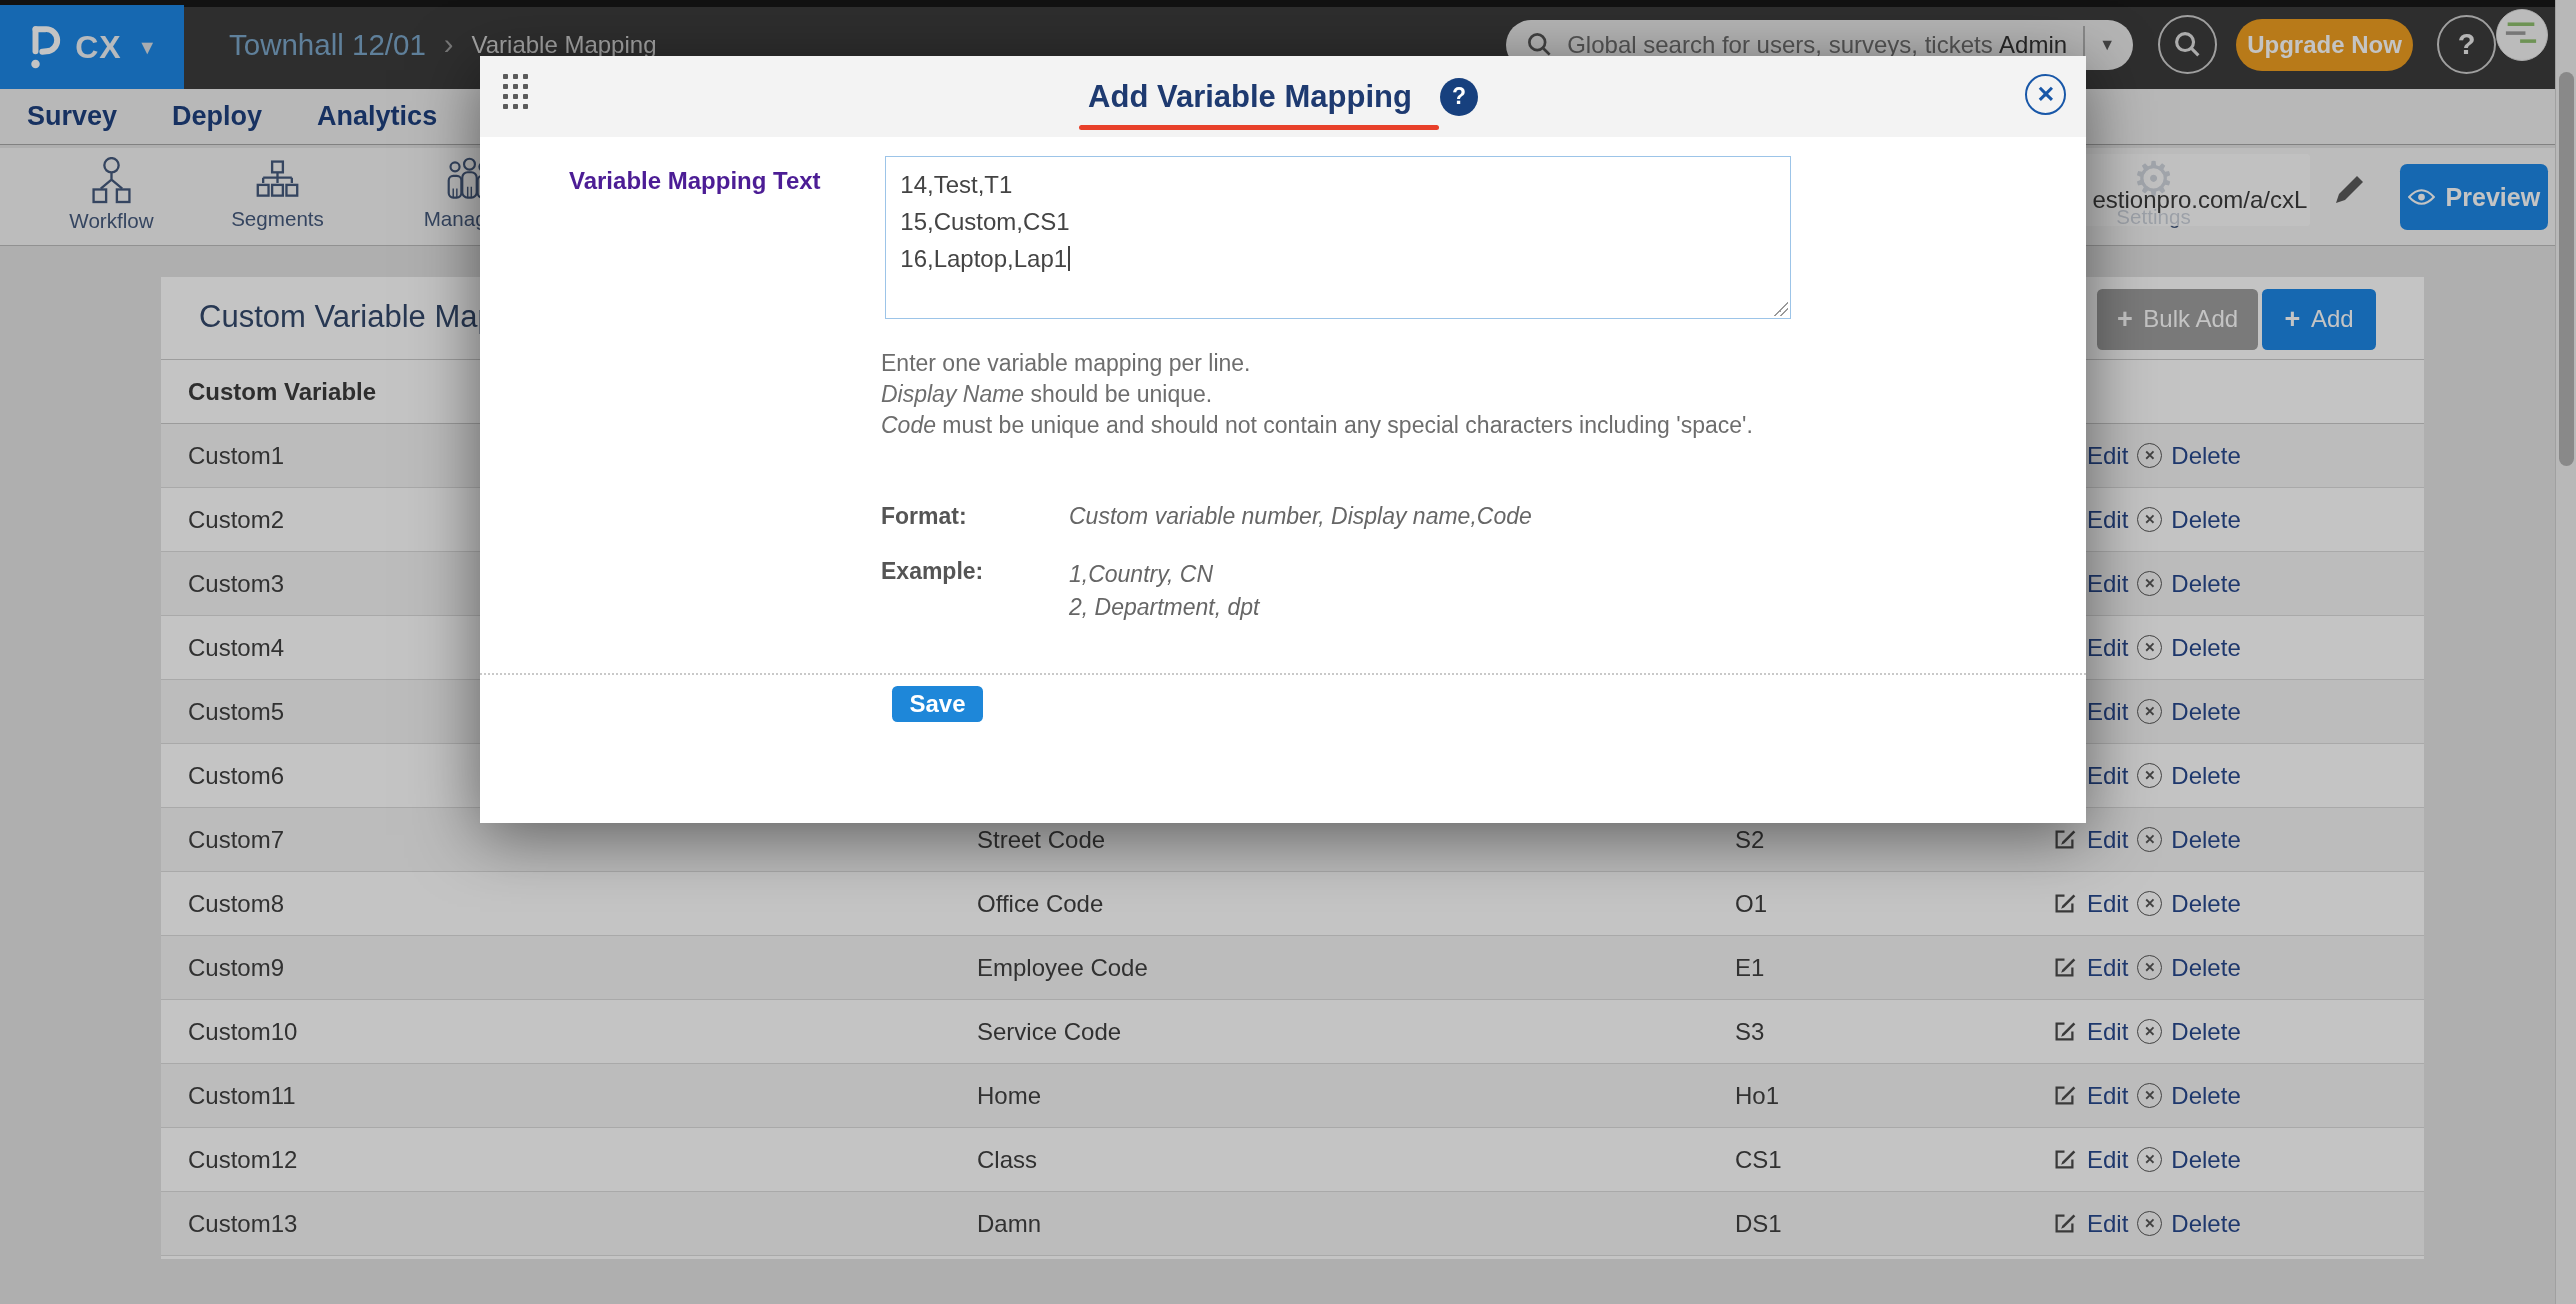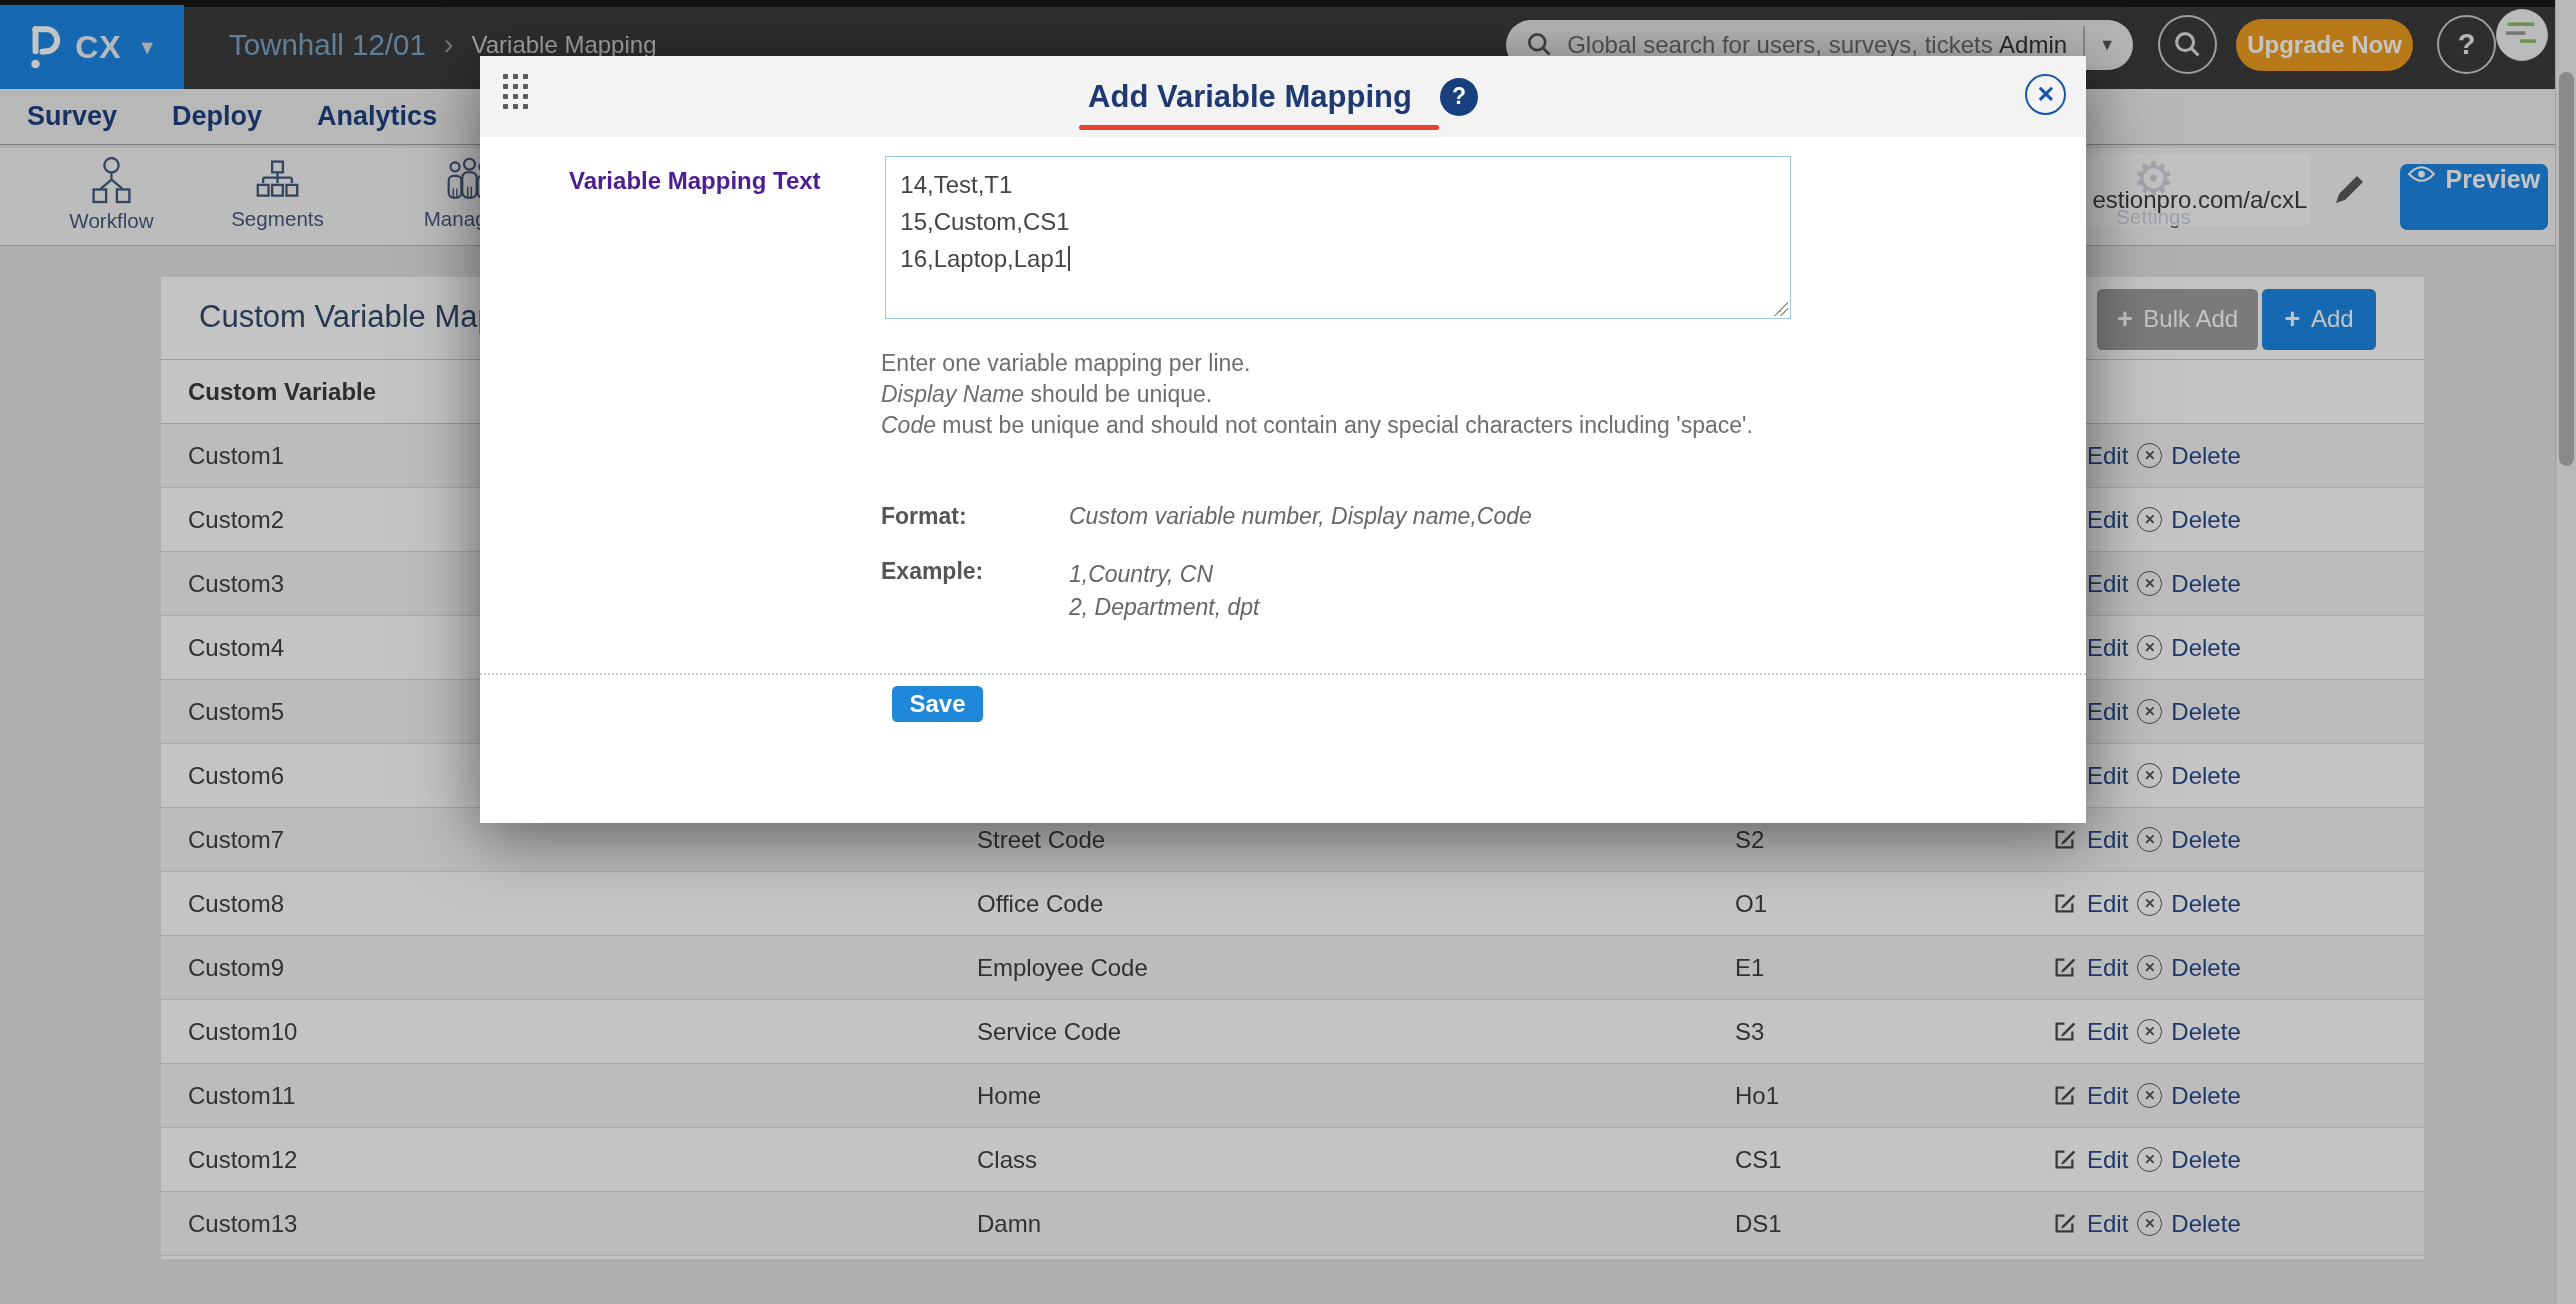--- a/index.html
+++ b/index.html
@@ -56,7 +56,7 @@
   .urltext{position:absolute;left:12.5px;top:32px;font-size:24px;color:#3a3a3a;white-space:nowrap;}
   .pencil{position:absolute;left:2330px;top:25px;z-index:2;}
   .previewbtn{position:absolute;left:2400px;top:16px;width:148px;height:66px;background:#1b87e6;border:none;
-              border-radius:7.2px;display:flex;align-items:flex-start;justify-content:center;gap:10.7px;color:#fff;
+              border-radius:7.2px;display:flex;align-items:center;justify-content:center;gap:10.7px;color:#fff;
               font-size:25px;font-weight:600;z-index:2;font-family:"Liberation Sans",sans-serif;}
 
   

